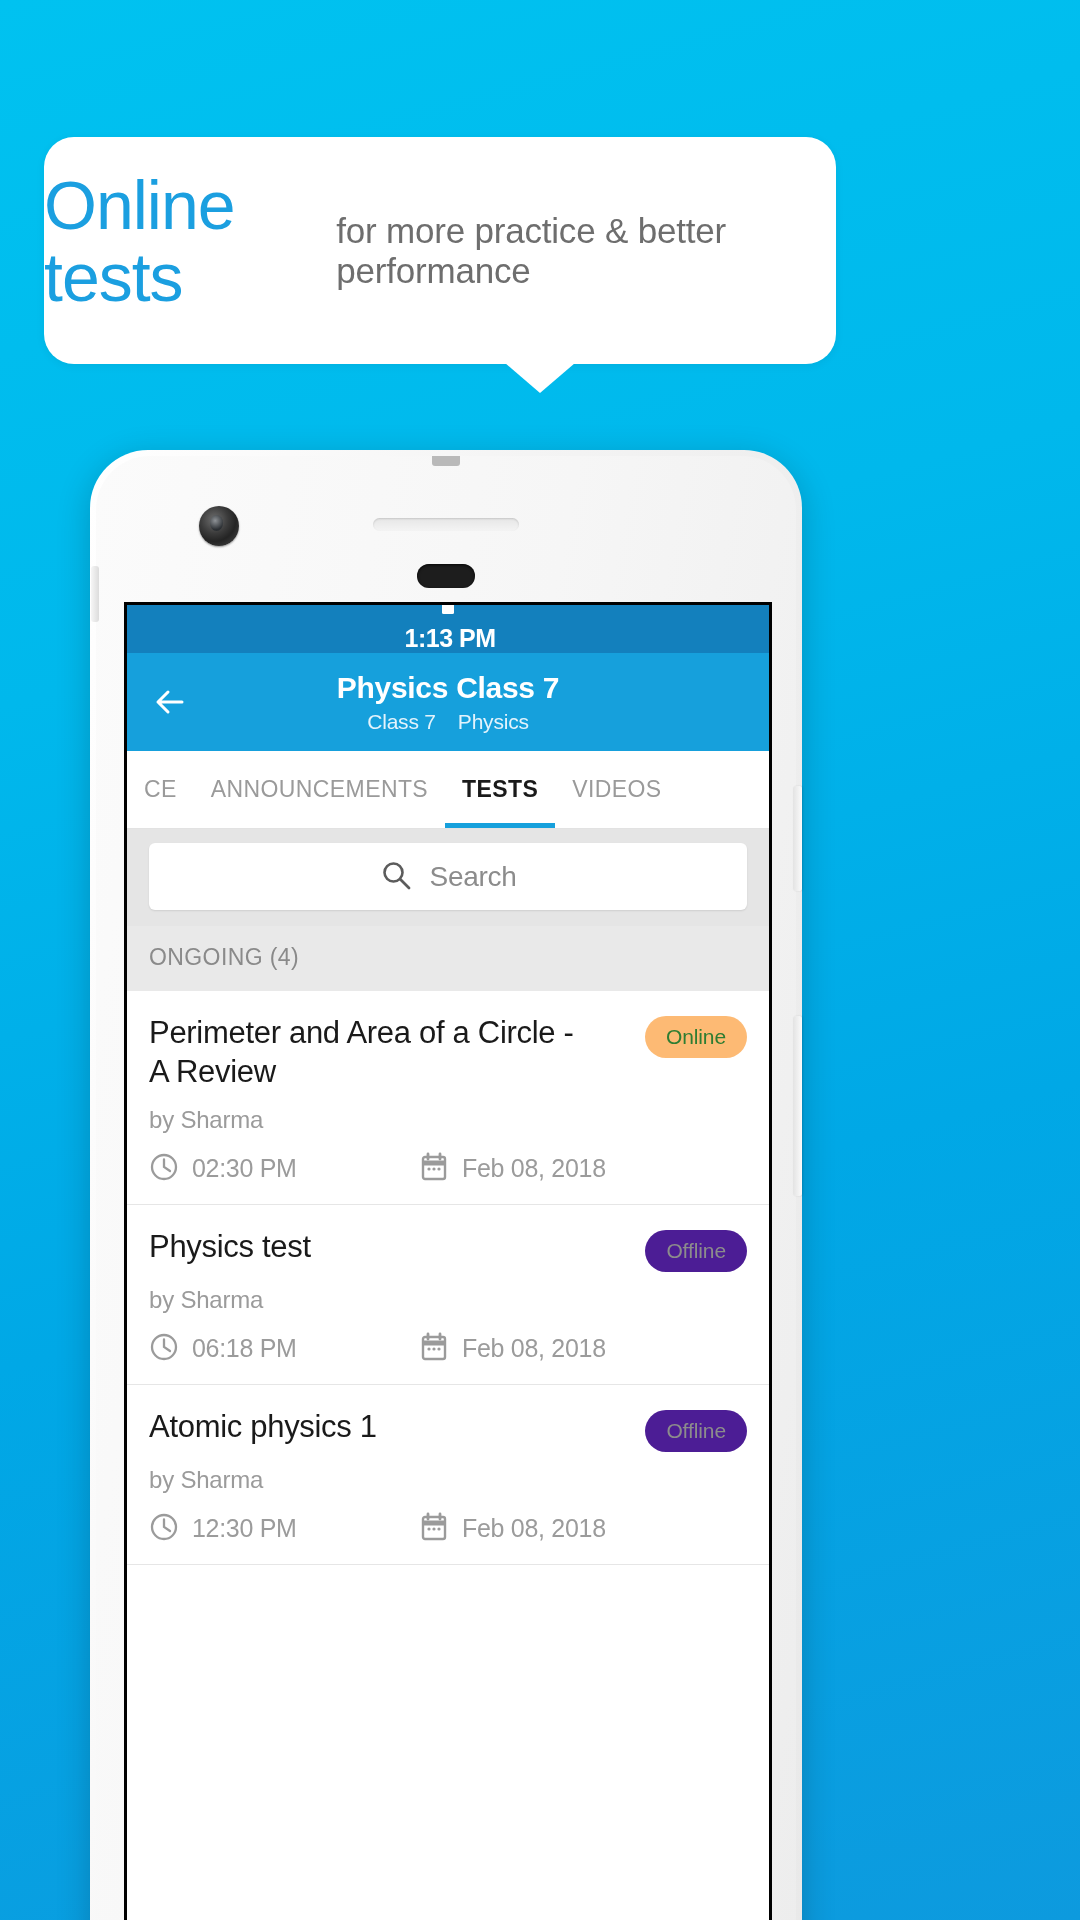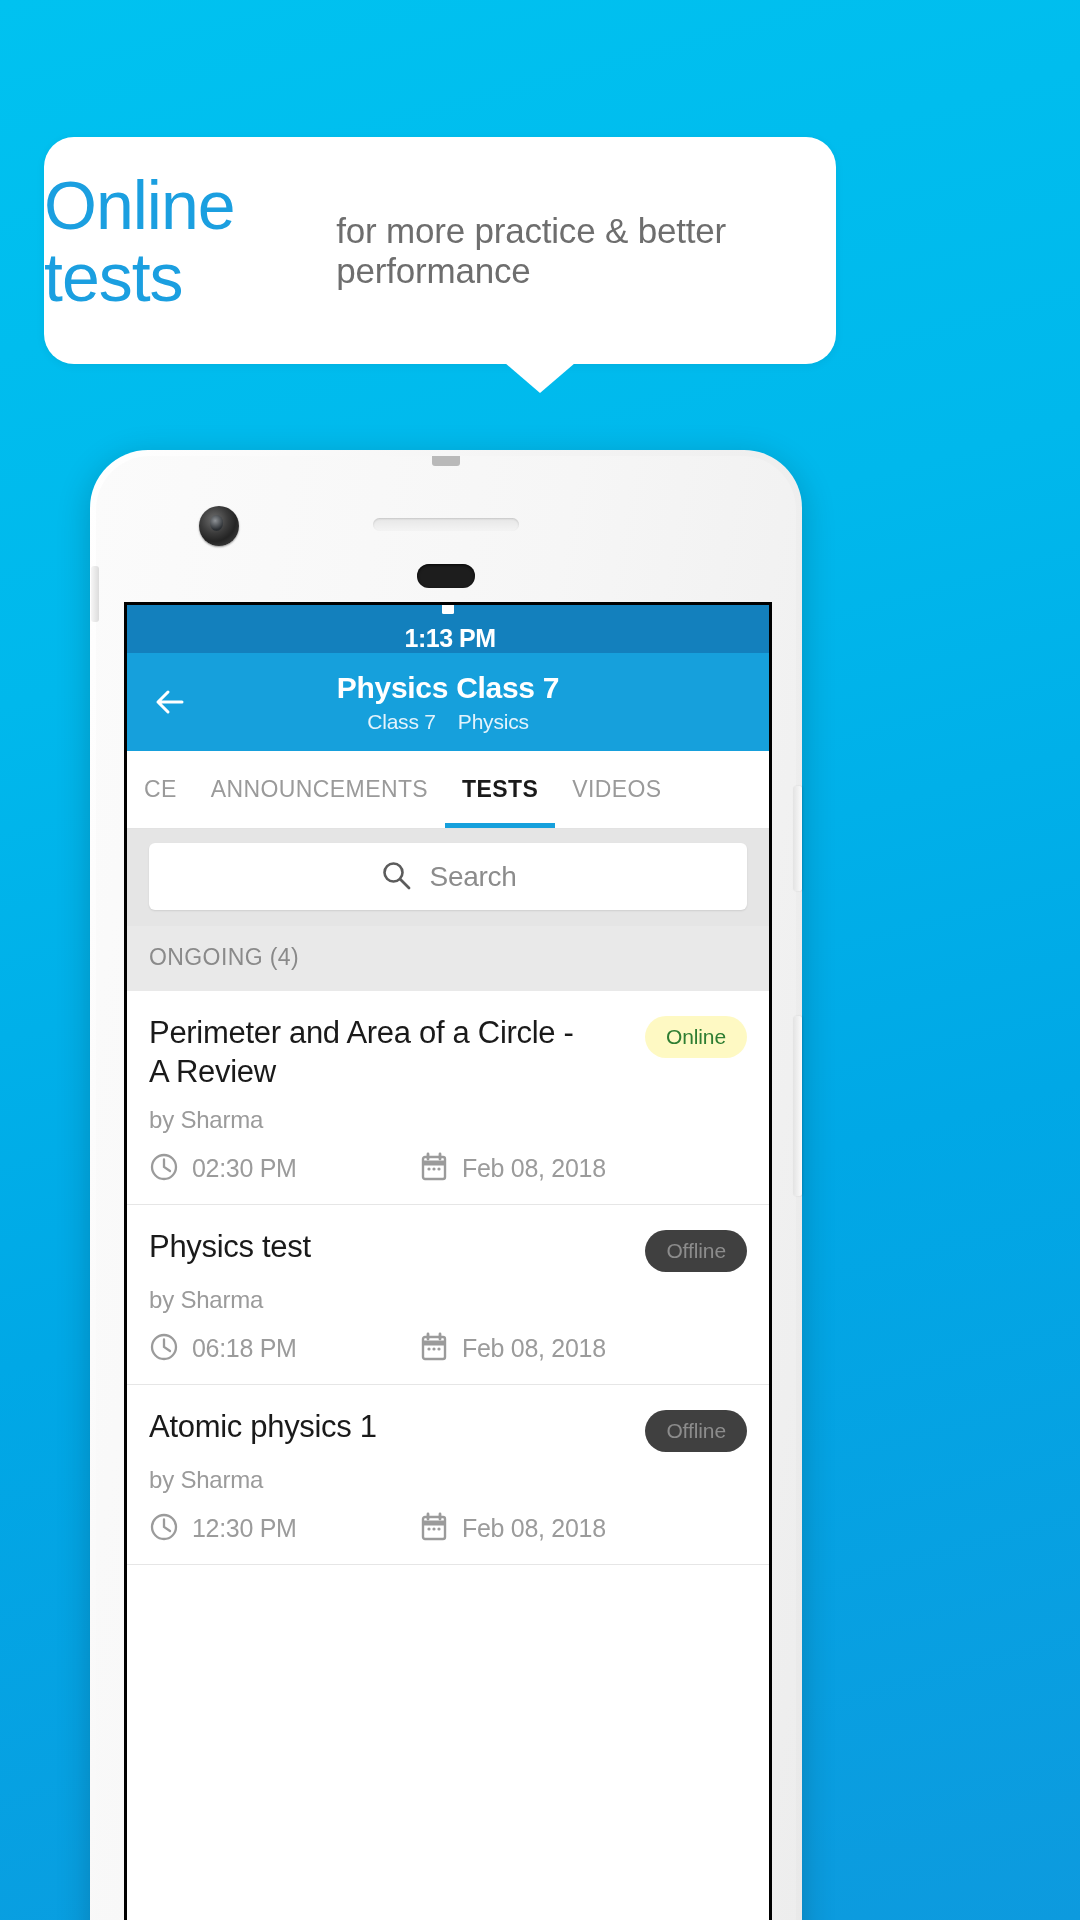--- a/index.html
+++ b/index.html
@@ -158,7 +158,7 @@
     flex:none; font-size:21px; padding:9px 21px; border-radius:22px; letter-spacing:-.1px;
     margin-top:3px;
   }
-  .badge.online { background:#fef9c3; color:#2e7d32; }
+  .badge.online { background:#fdba74; color:#2e7d32; }
   .badge.offline { background:#404040; color:#8c8c8c; }
   .li-author { font-size:24px; color:#9b9b9b; margin-top:14px; letter-spacing:-.2px; }
   .li-meta { display:flex; align-items:center; margin-top:18px; }

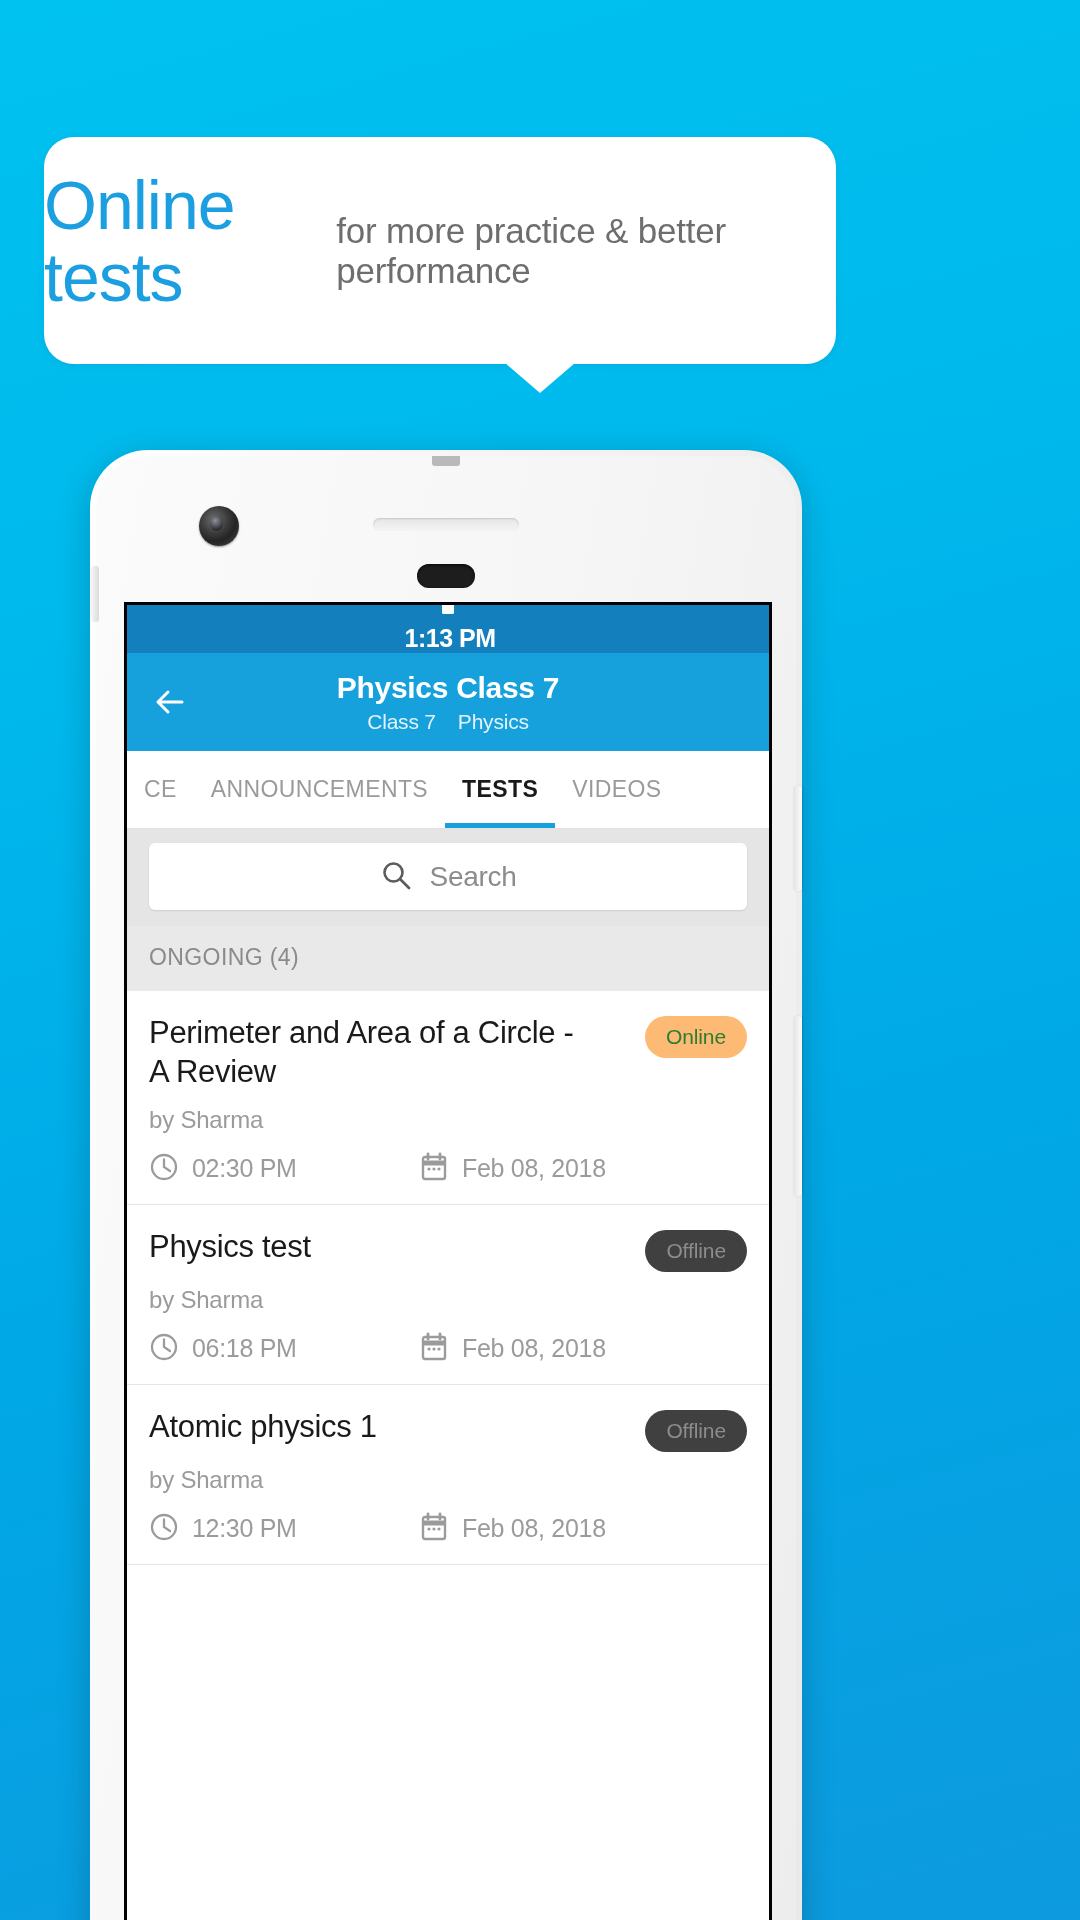--- a/index.html
+++ b/index.html
@@ -159,7 +159,7 @@
     margin-top:3px;
   }
   .badge.online { background:#fdba74; color:#2e7d32; }
-  .badge.offline { background:#404040; color:#8c8c8c; }
+  .badge.offline { background:#4c1d95; color:#8c8c8c; }
   .li-author { font-size:24px; color:#9b9b9b; margin-top:14px; letter-spacing:-.2px; }
   .li-meta { display:flex; align-items:center; margin-top:18px; }
   .meta-cell { display:flex; align-items:center; gap:13px; }

